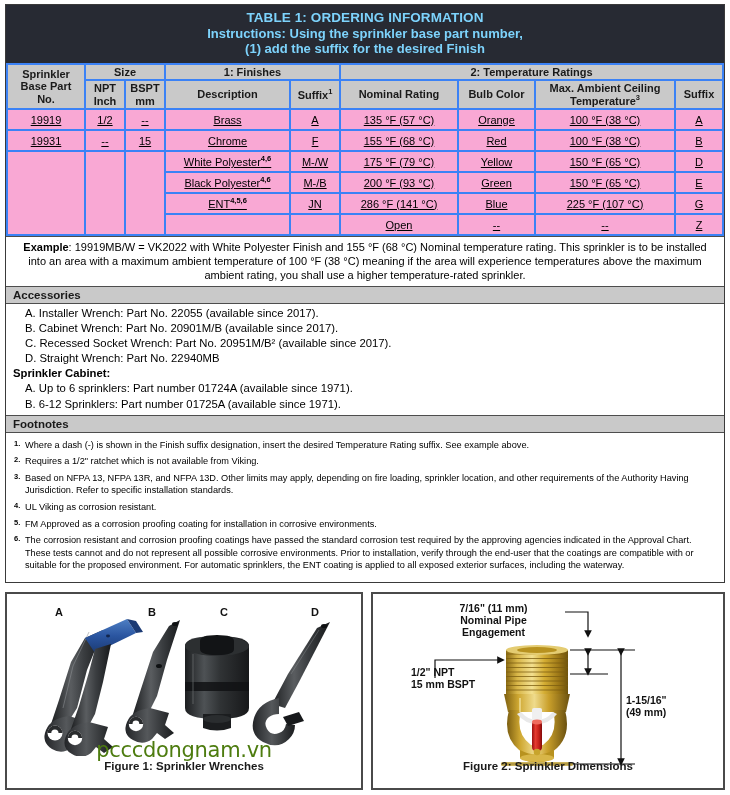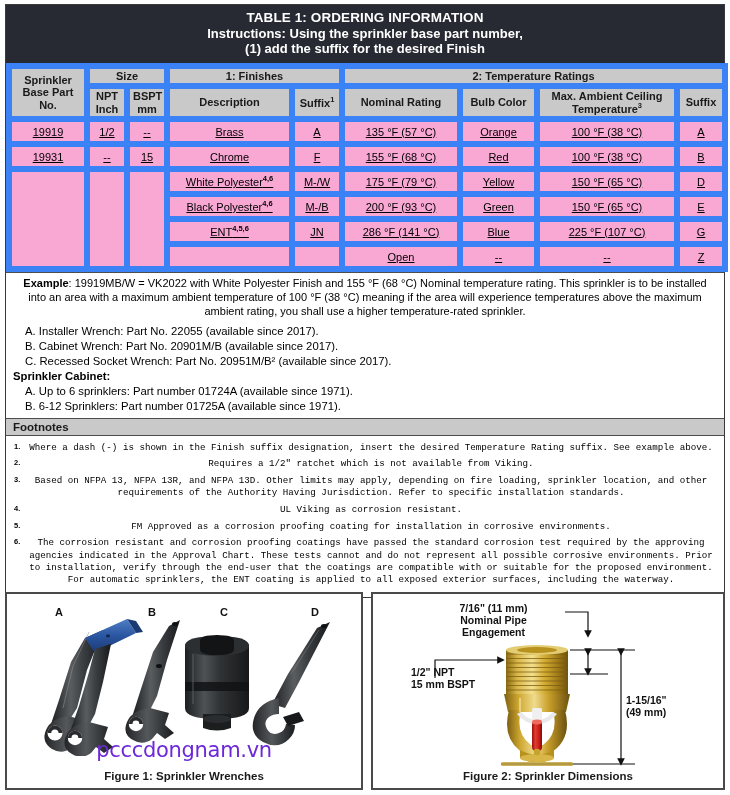--- a/index.html
+++ b/index.html
@@ -33,7 +33,7 @@
   }
   .title-bar {
     background: #272a33;
-    color: #ffffff;
+    color: #7dd3fc;
     text-align: center;
     padding: 5px 4px 6px 4px;
     line-height: 1.18;

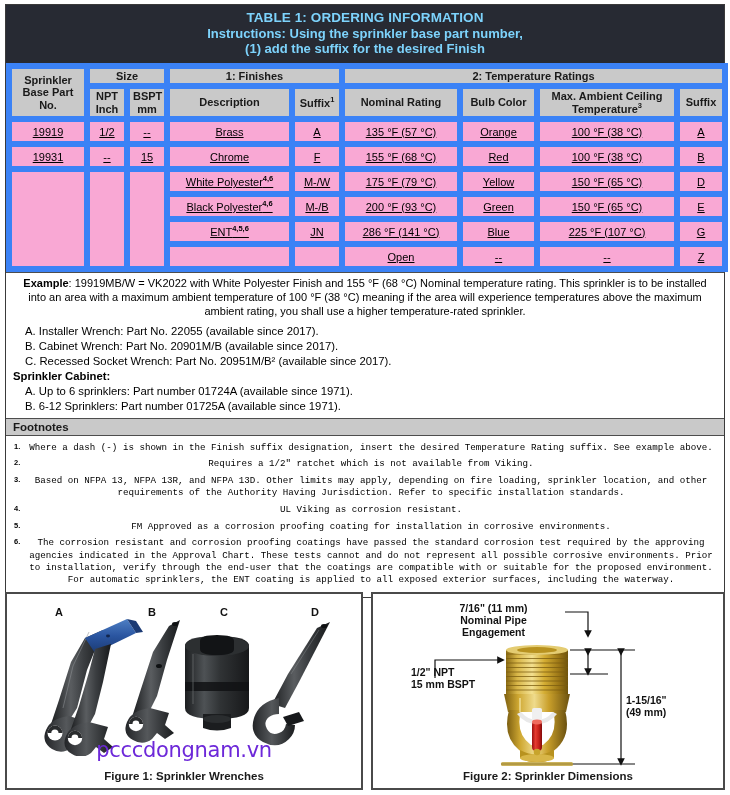--- a/index.html
+++ b/index.html
@@ -54,7 +54,7 @@
     table-layout: fixed;
   }
   table.order th, table.order td {
-    border: 6px solid #3b82f6;
+    border: 2px solid #3b82f6;
     font-size: 11px;
     padding: 1px 3px;
     text-align: center;

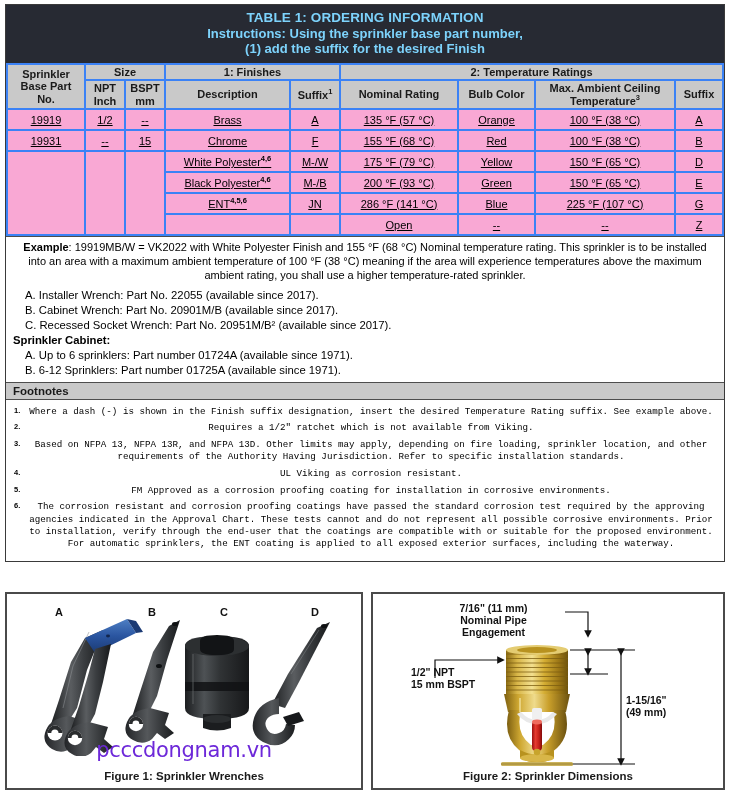--- a/index.html
+++ b/index.html
@@ -284,6 +284,7 @@
       <b>Example</b><span>: 19919MB/W = VK2022 with White Polyester Finish and 155 °F (68 °C) Nominal temperature rating. This sprinkler is to be installed into an area with a maximum ambient temperature of 100 °F (38 °C) meaning if the area will experience temperatures above the maximum ambient rating, you shall use a higher temperature-rated sprinkler.</span>
     </div>
 
+    <div class="sec-head">Accessories</div>
     <div class="acc-box">
       <div class="acc-item">A.  Installer Wrench: Part No. 22055 (available since 2017).</div>
       <div class="acc-item">B.  Cabinet Wrench: Part No. 20901M/B (available since 2017).</div>

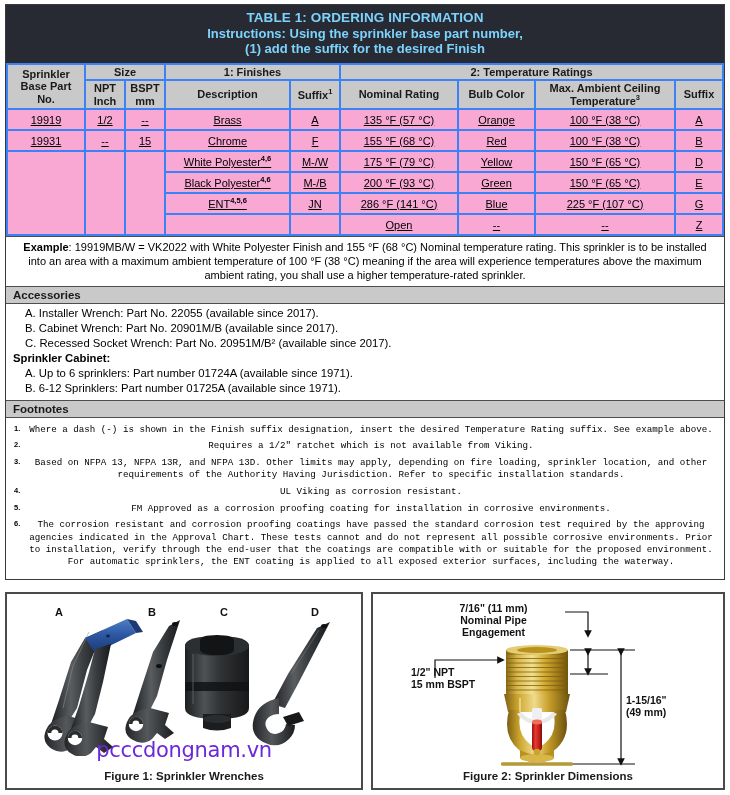--- a/index.html
+++ b/index.html
@@ -289,6 +289,7 @@
       <div class="acc-item">A.  Installer Wrench: Part No. 22055 (available since 2017).</div>
       <div class="acc-item">B.  Cabinet Wrench: Part No. 20901M/B (available since 2017).</div>
       <div class="acc-item">C.  Recessed Socket Wrench: Part No. 20951M/B² (available since 2017).</div>
+      <div class="acc-item">D.  Straight Wrench: Part No. 22940MB</div>
       <div class="acc-head">Sprinkler Cabinet:</div>
       <div class="acc-item">A.  Up to 6 sprinklers: Part number 01724A (available since 1971).</div>
       <div class="acc-item">B.  6-12 Sprinklers: Part number 01725A (available since 1971).</div>

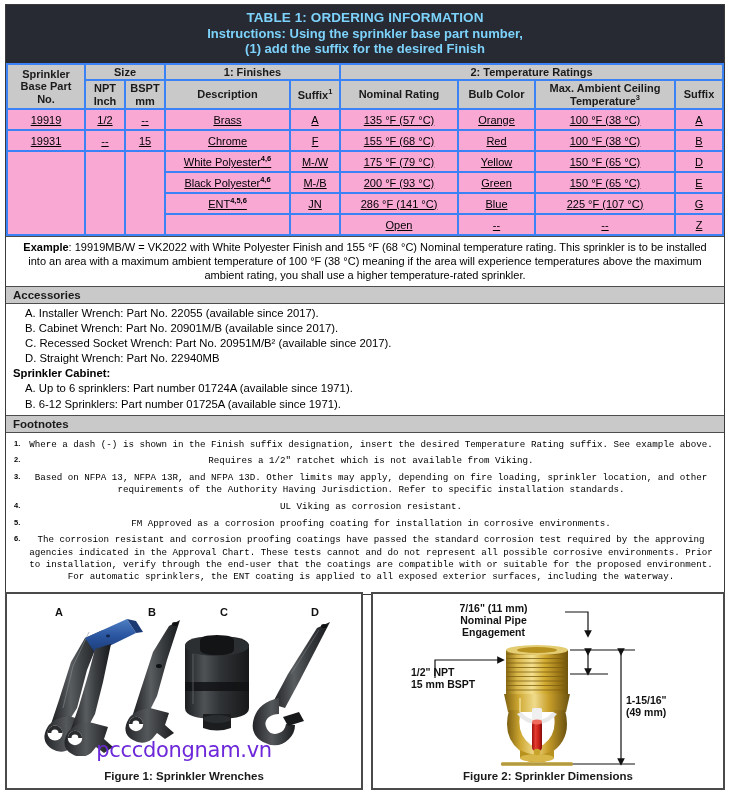--- a/index.html
+++ b/index.html
@@ -118,7 +118,7 @@
     padding-top: 0px;
     font-weight: bold;
   }
-  .fn-txt { flex: 1 1 auto; text-align: center; font-family: Liberation Mono, monospace; }
+  .fn-txt { flex: 1 1 auto; text-align: left; }
 
   
   .figs {

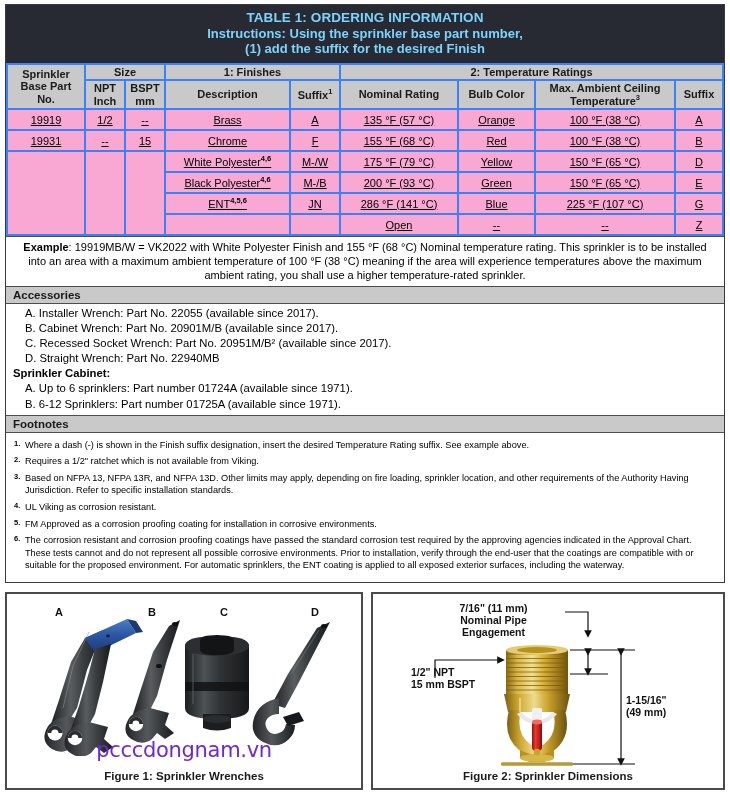--- a/index.html
+++ b/index.html
@@ -154,7 +154,7 @@
     left: 0; right: 0;
     bottom: 26px;
     text-align: center;
-    color: #6d28d9;
+    color: #4d7c0f;
     font-size: 21px;
     font-family: "DejaVu Sans", sans-serif;
     letter-spacing: -0.3px;

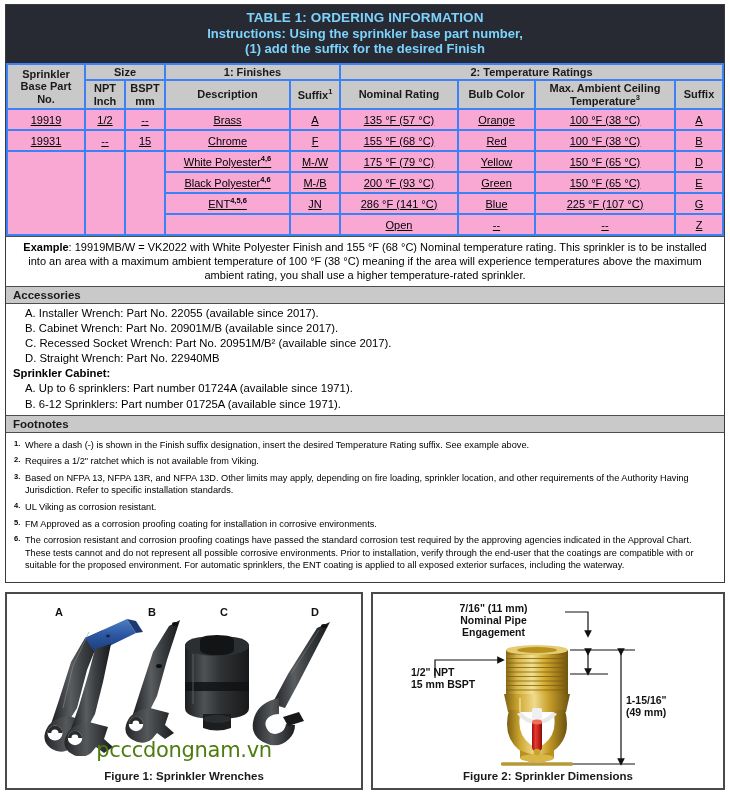--- a/index.html
+++ b/index.html
@@ -141,7 +141,7 @@
   .fig-right { width: 354px; }
   .fig-cap {
     position: absolute;
-    bottom: 6px;
+    bottom: 16px;
     left: 0;
     right: 0;
     text-align: center;

